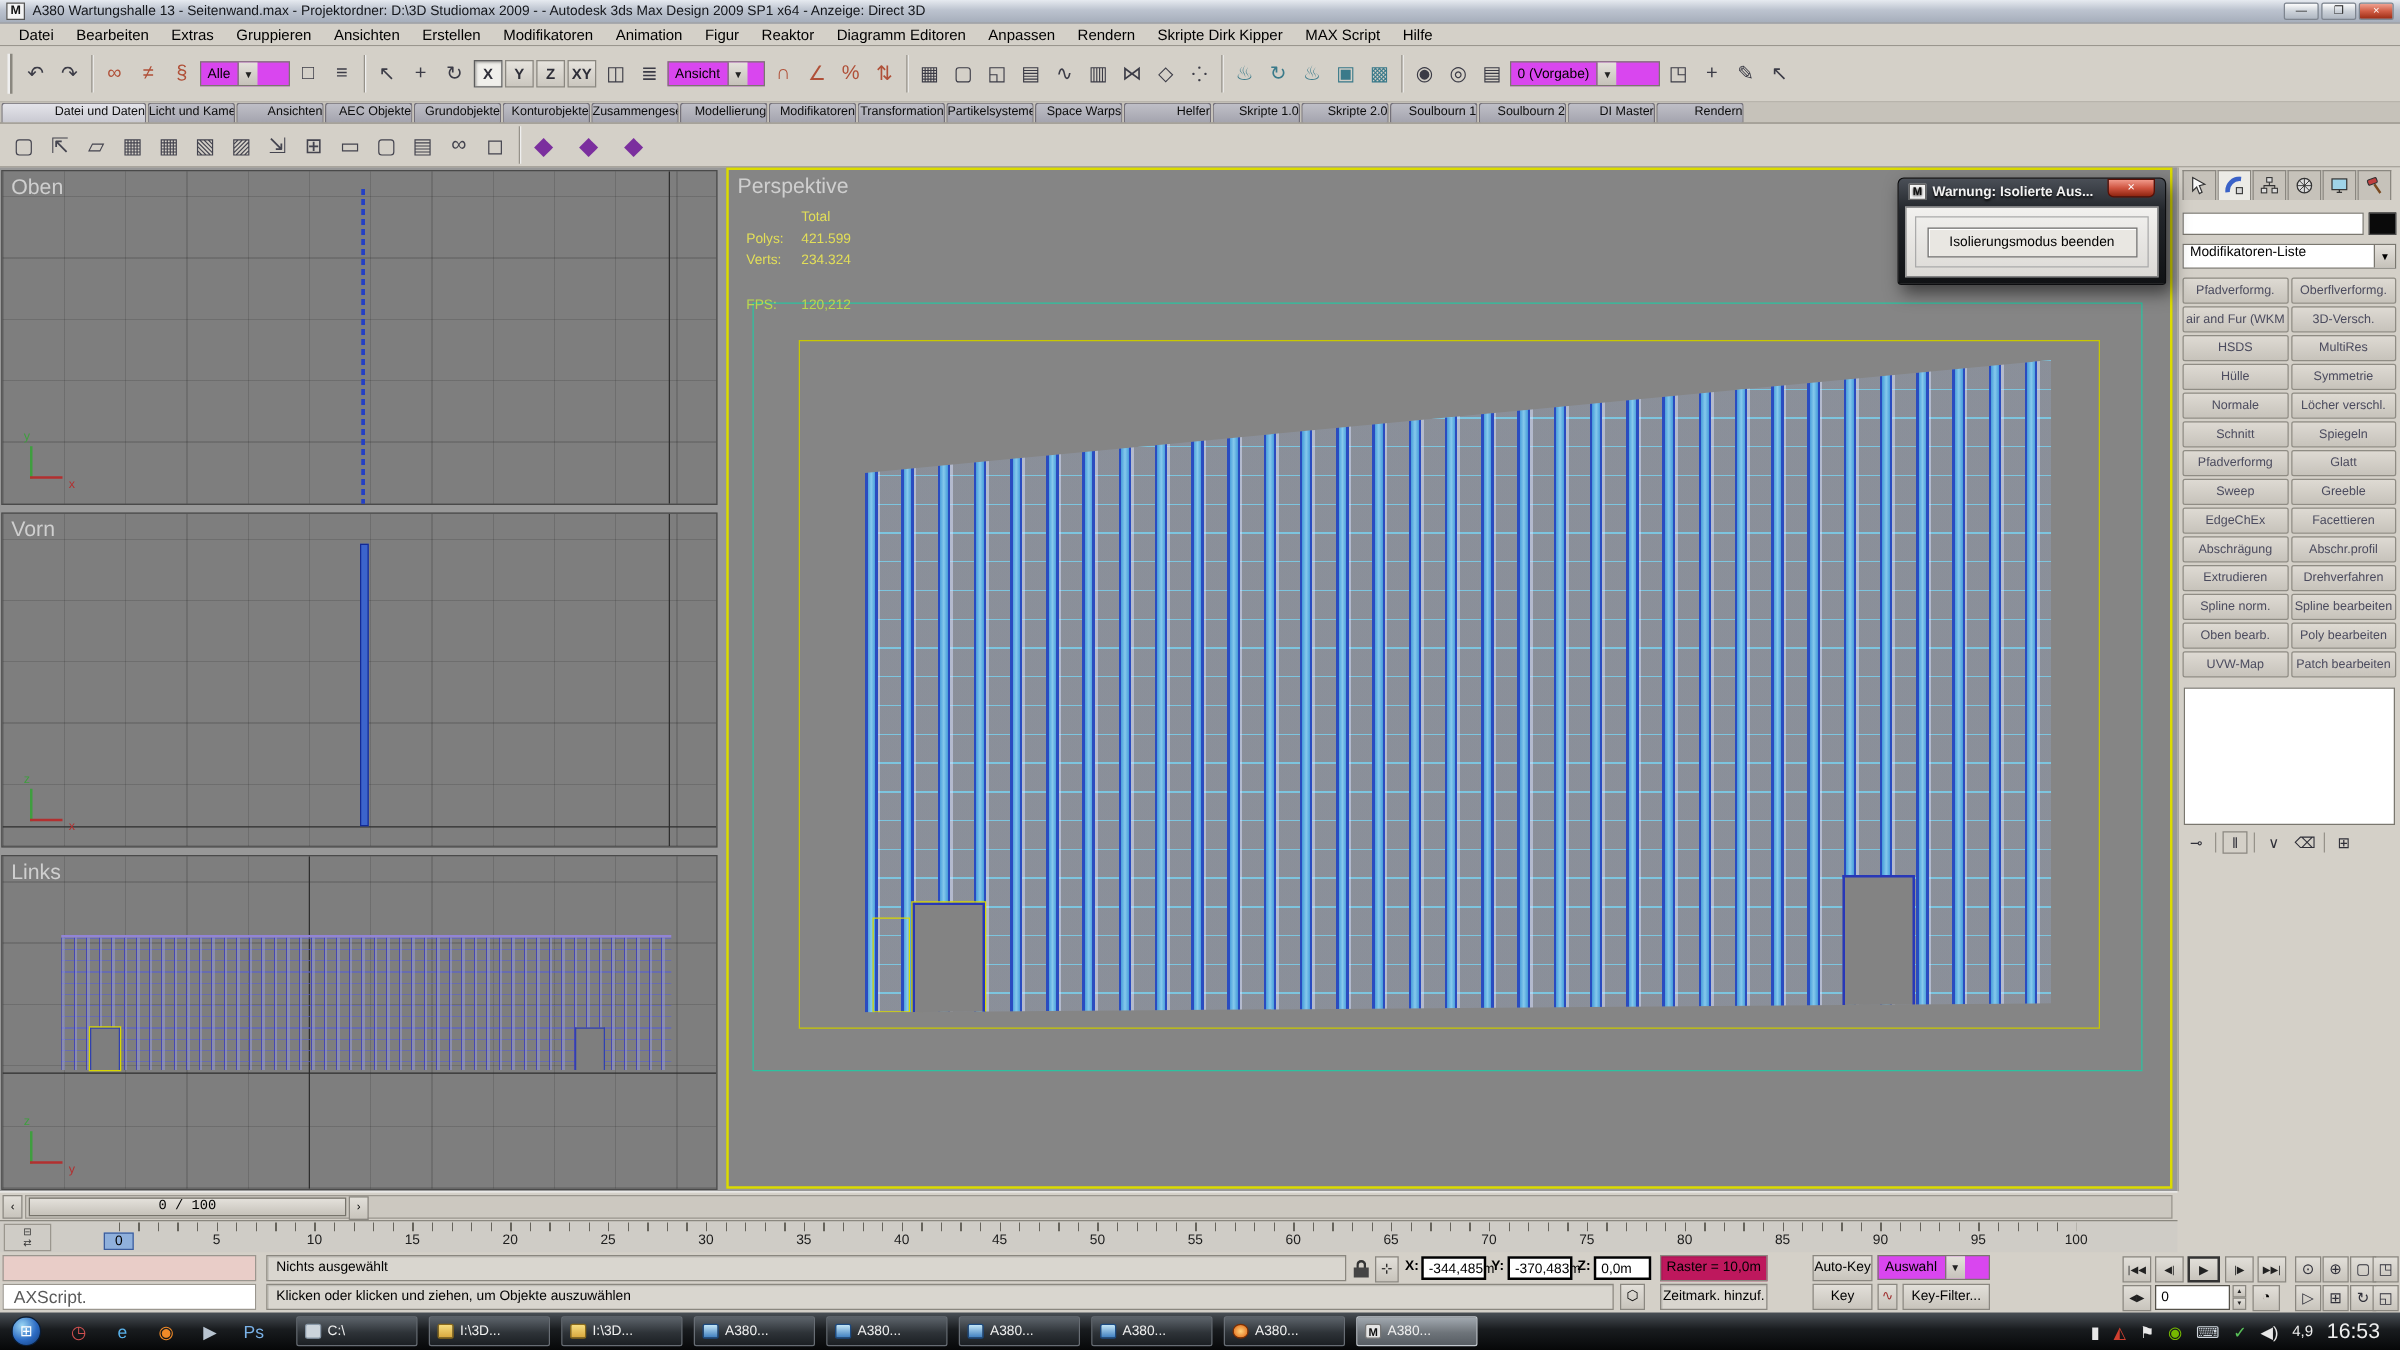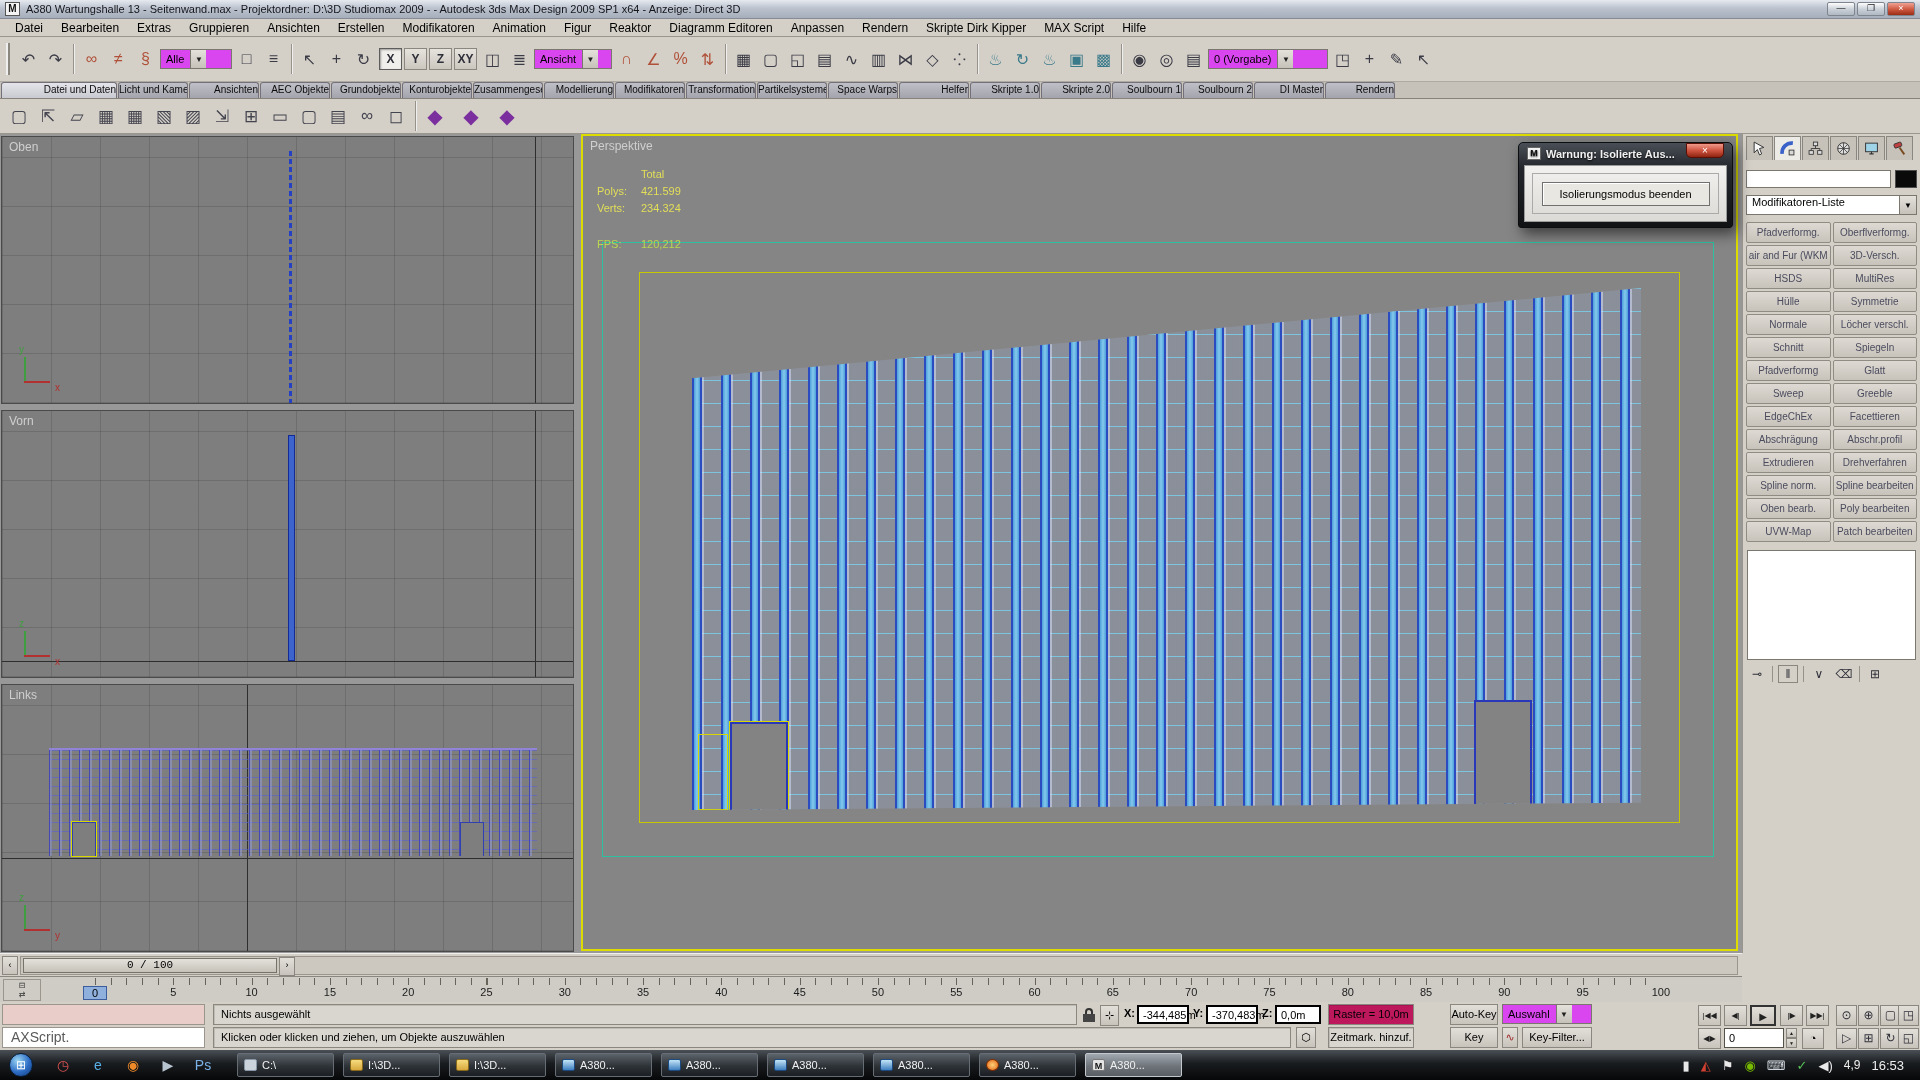--- a/index.html
+++ b/index.html
@@ -47,7 +47,7 @@
 #vp-vorn{left:1px;top:276px;width:573px;height:268px;}
 #vp-links{left:1px;top:550px;width:573px;height:268px;}
 #vp-persp{left:581px;top:0;width:1157px;height:817px;border:2px solid #dcdc00;background:#858585;}
-.vp-label{position:absolute;left:7px;top:3px;font-size:12px;color:#cfcfcf;z-index:5;}
+.vp-label{position:absolute;left:7px;top:3px;font-size:17px;color:#cfcfcf;z-index:5;}
 .dark-vline{position:absolute;width:1px;background:#2e2e2e;top:0;bottom:0;}
 .dark-hline{position:absolute;height:1px;background:#2e2e2e;left:0;right:0;}
 

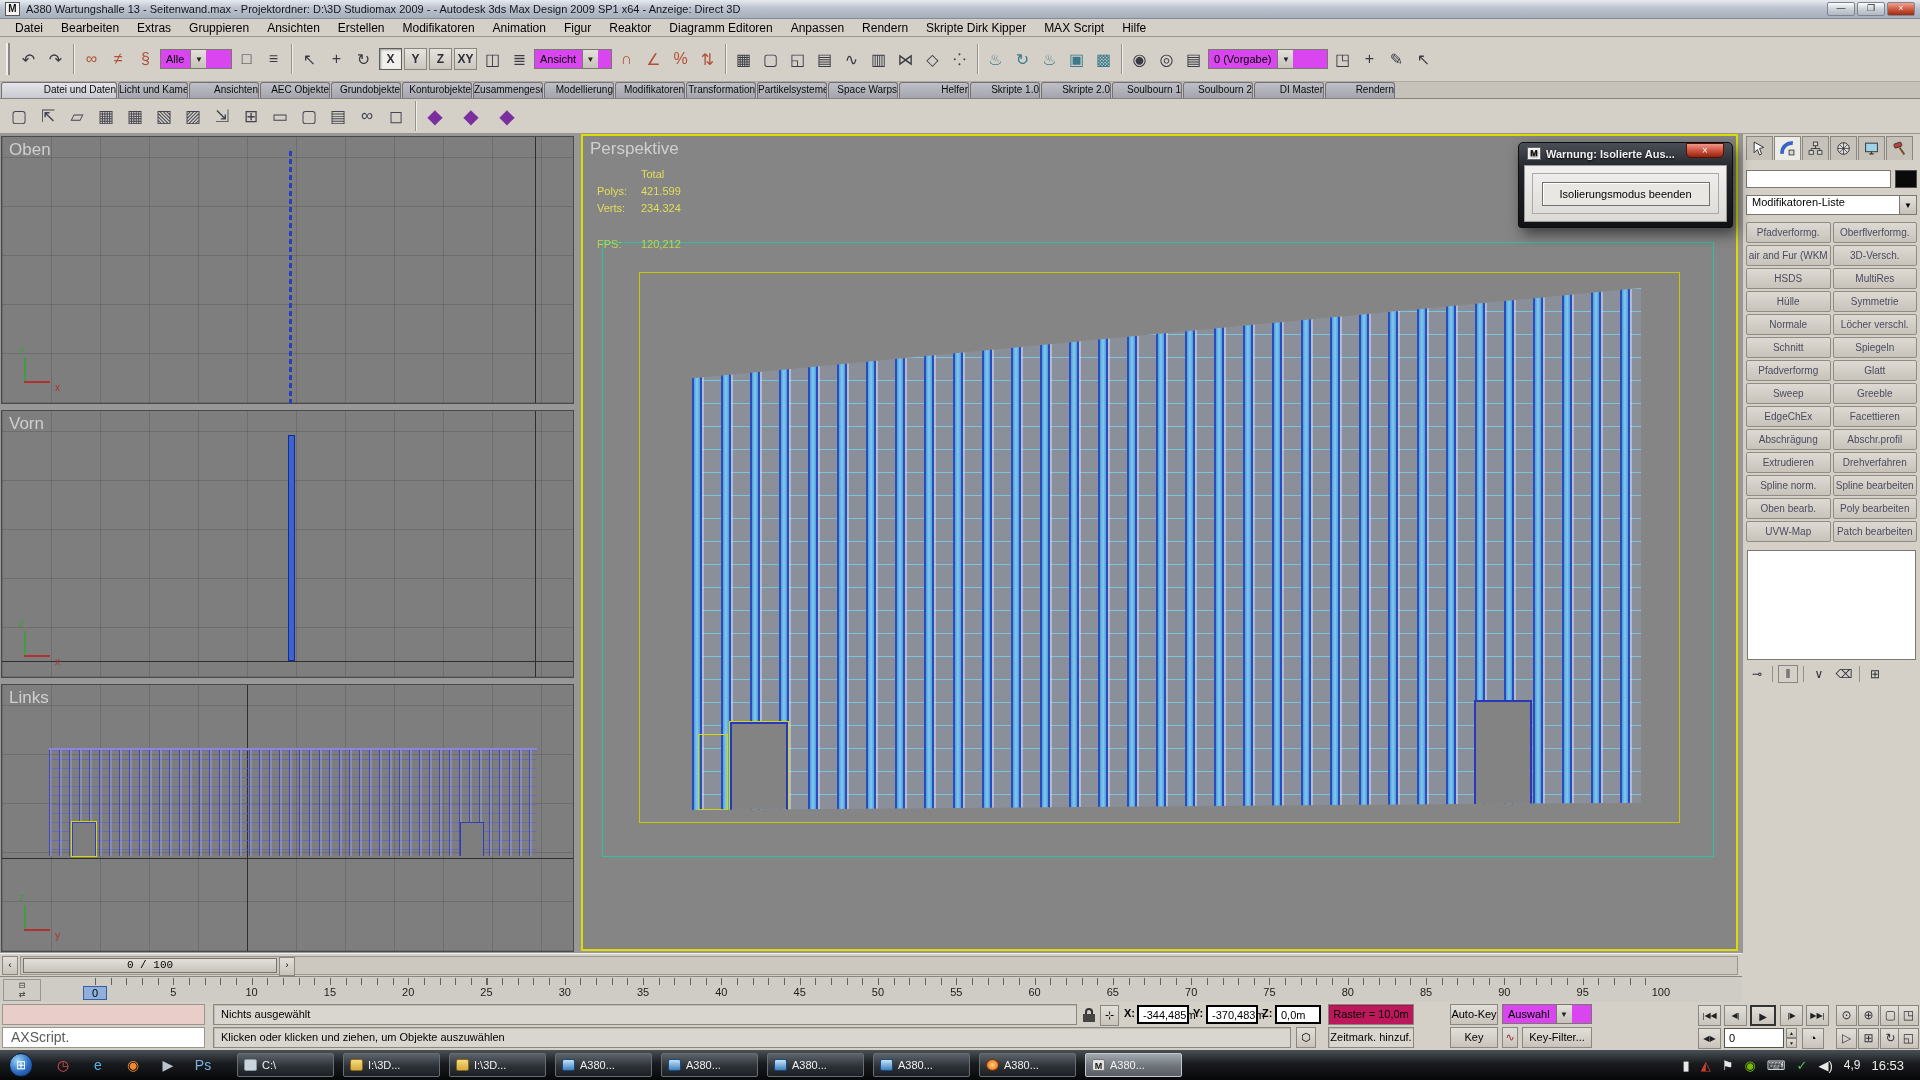--- a/index.html
+++ b/index.html
@@ -161,7 +161,7 @@
 .tray{margin-left:auto;display:flex;align-items:center;gap:11px;padding-right:16px;color:#eee;}
 .tray-ic{font-size:13px;}
 .tray-text{font-size:12px;}
-.tray-time{font-size:13px;}
+.tray-time{font-size:17px;}
 
 
 #dialog{position:absolute;left:1518px;top:142px;width:215px;height:86px;background:linear-gradient(#4a4f57,#23262b 30%,#101214);border:1px solid #0c0d0f;border-radius:5px 5px 3px 3px;box-shadow:4px 6px 14px rgba(0,0,0,.55);z-index:20;}

